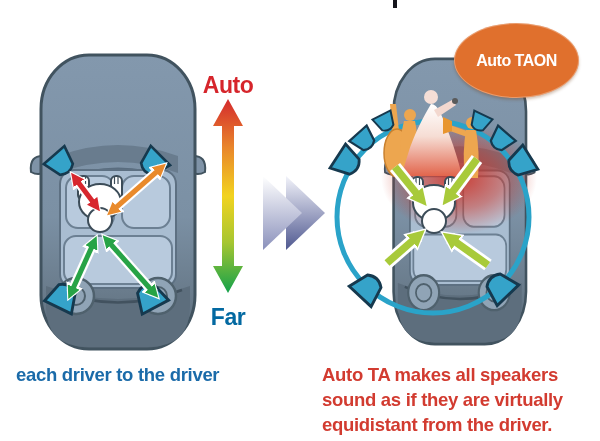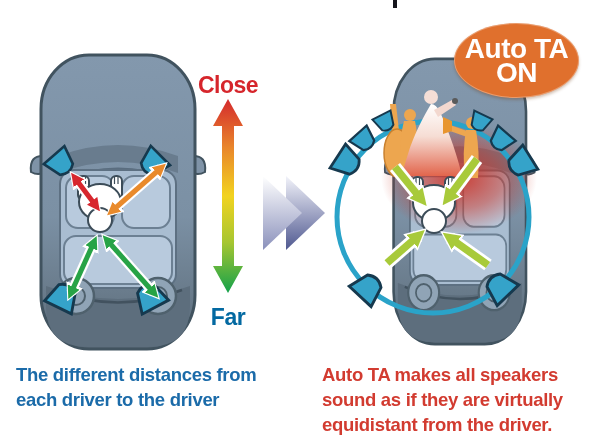--- a/index.html
+++ b/index.html
@@ -14,8 +14,8 @@
   .far-label{left:183px;top:304px;color:#0369a1;}
   .badge{
     position:absolute;left:454px;top:23px;width:125px;height:75px;border-radius:50%;
-    background:#e0702d;color:#fff;display:flex;flex-direction:column;align-items:center;justify-content:center;
-    font-weight:bold;font-size:28px;line-height:24px;letter-spacing:-0.5px;
+    background:#e0702d;color:#fff;display:flex;flex-direction:row;align-items:center;justify-content:center;
+    font-weight:bold;font-size:16px;line-height:24px;letter-spacing:-0.5px;
     box-shadow:0 2px 3px rgba(110,55,15,.30), inset 0 0 0 1px rgba(255,255,255,.30);
   }
   .caption{position:absolute;top:362px;width:290px;font-weight:bold;font-size:18.5px;line-height:25px;letter-spacing:-0.3px;}

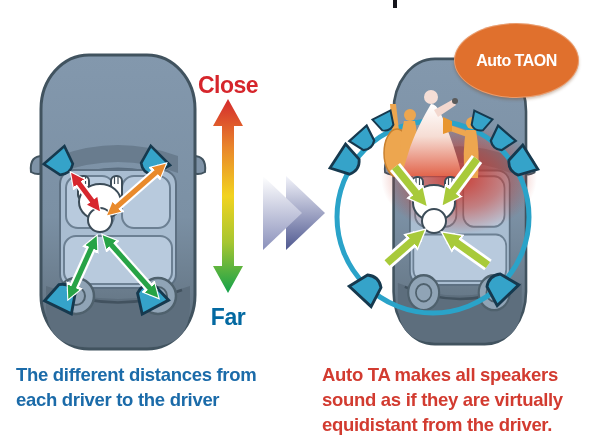--- a/index.html
+++ b/index.html
@@ -201,7 +201,7 @@
     </g>
   </svg>
 
-  <div class="scale-label close-label">Close</div>
+  <div class="scale-label close-label">Auto</div>
   <div class="scale-label far-label">Far</div>
 
   <div class="badge">

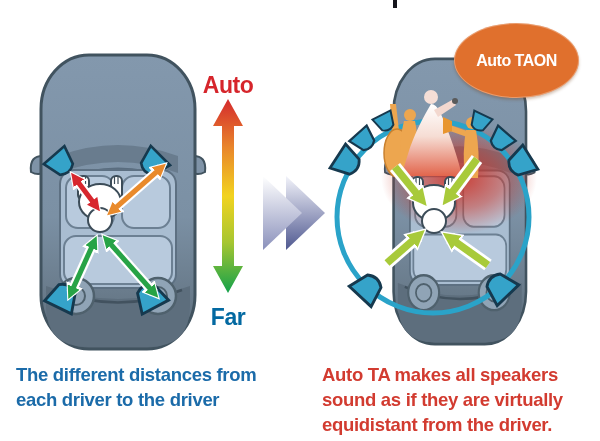--- a/index.html
+++ b/index.html
@@ -210,7 +210,6 @@
   </div>
 
   <div class="caption caption-left">
-    <div>The different distances from</div>
     <div>each driver to the driver</div>
   </div>
 

